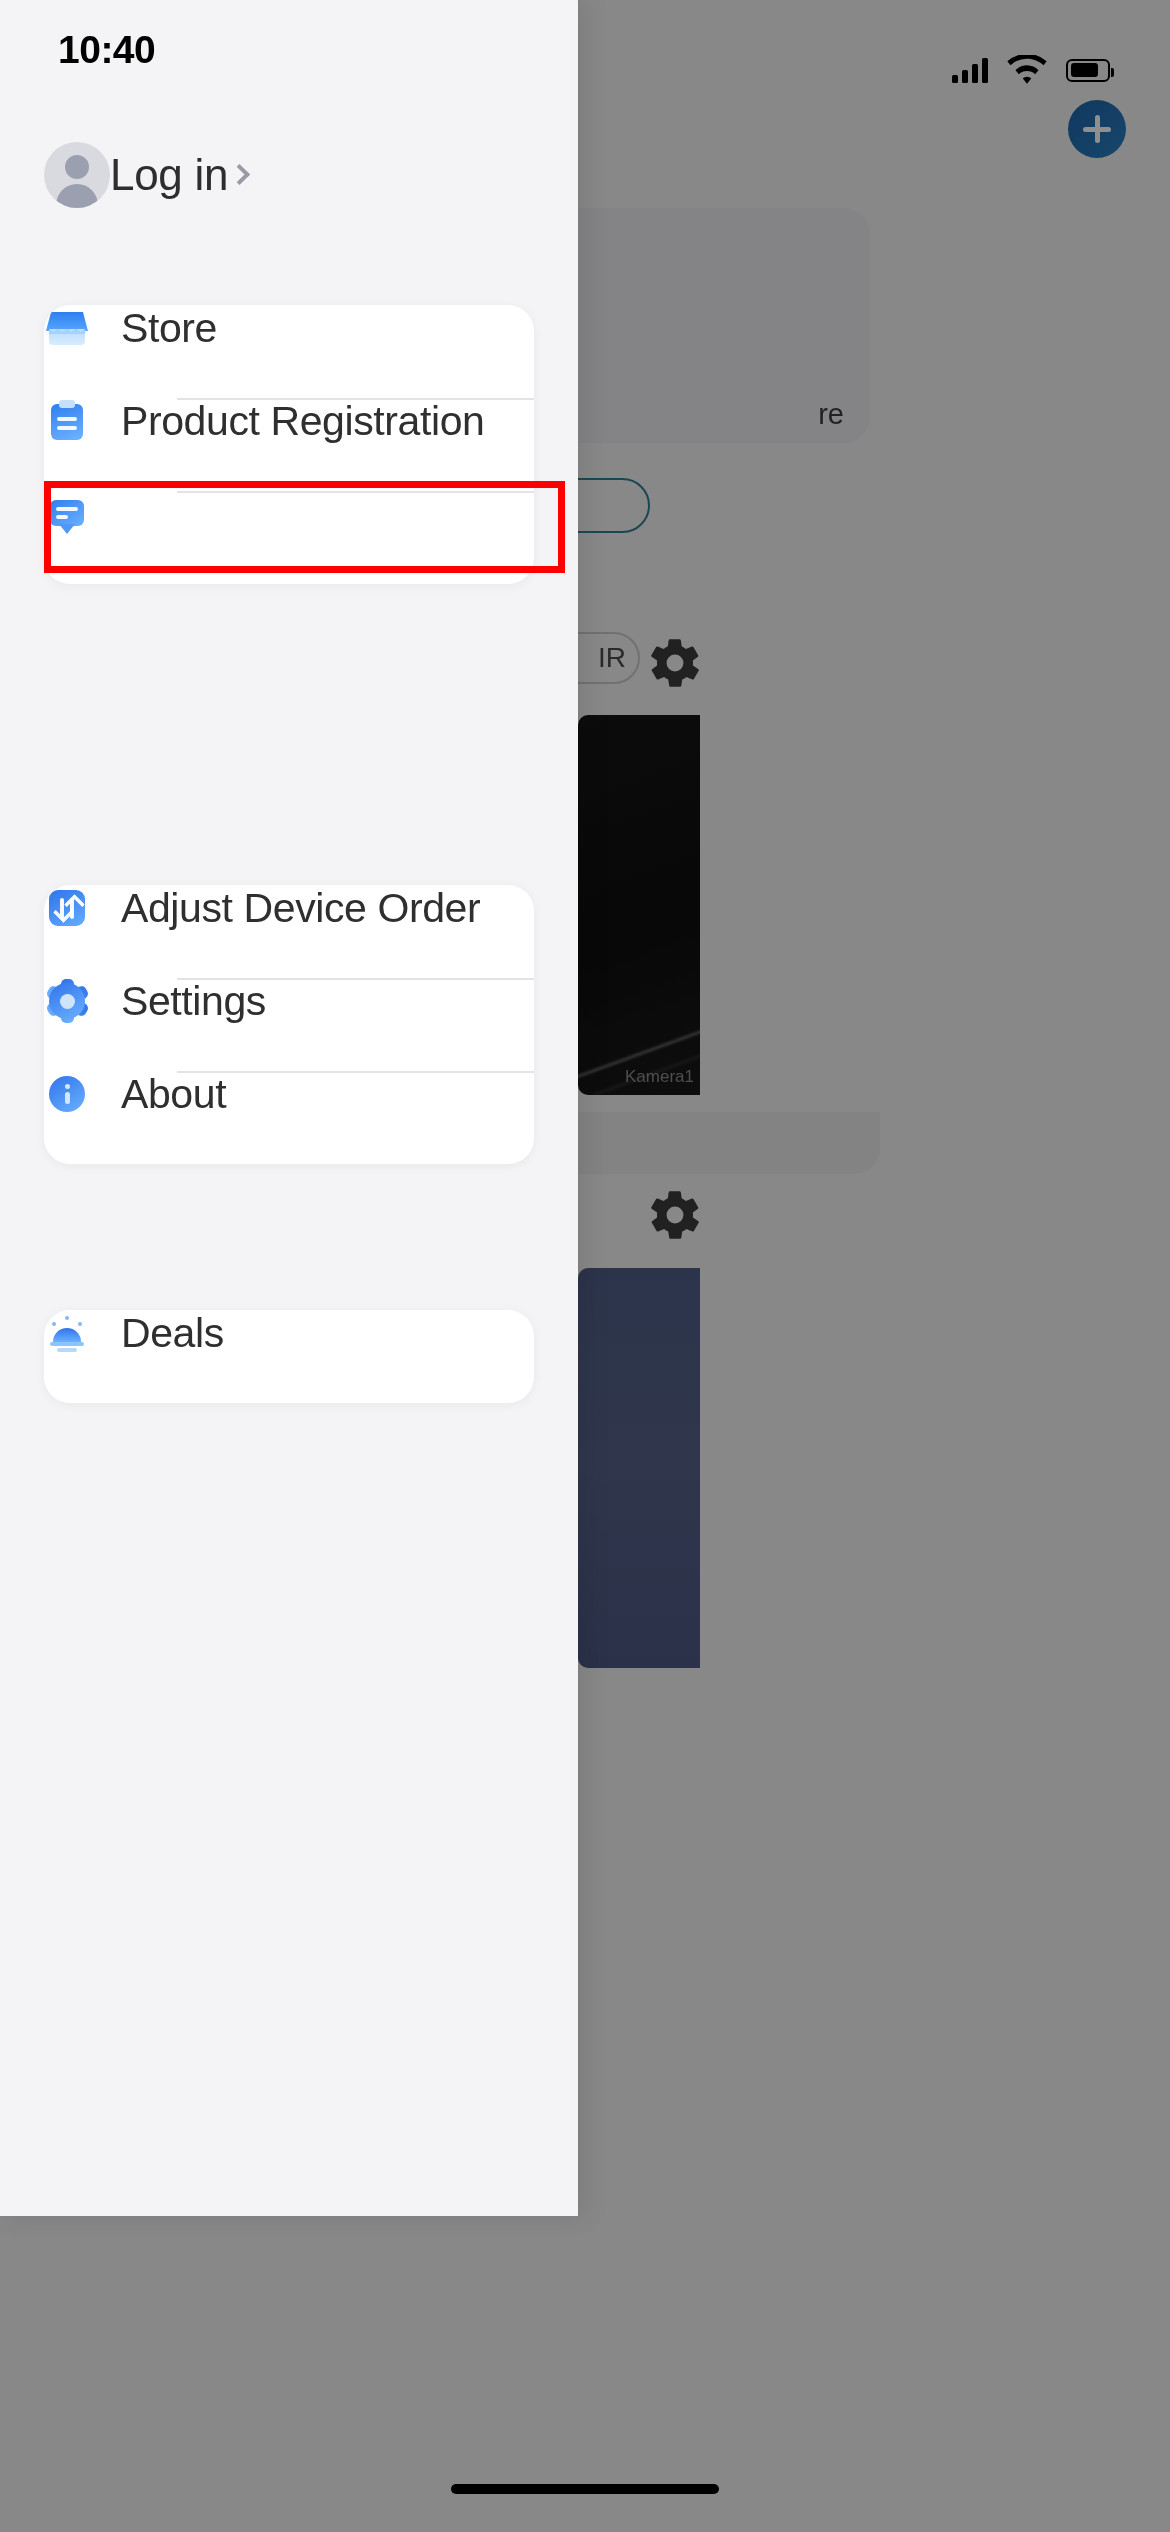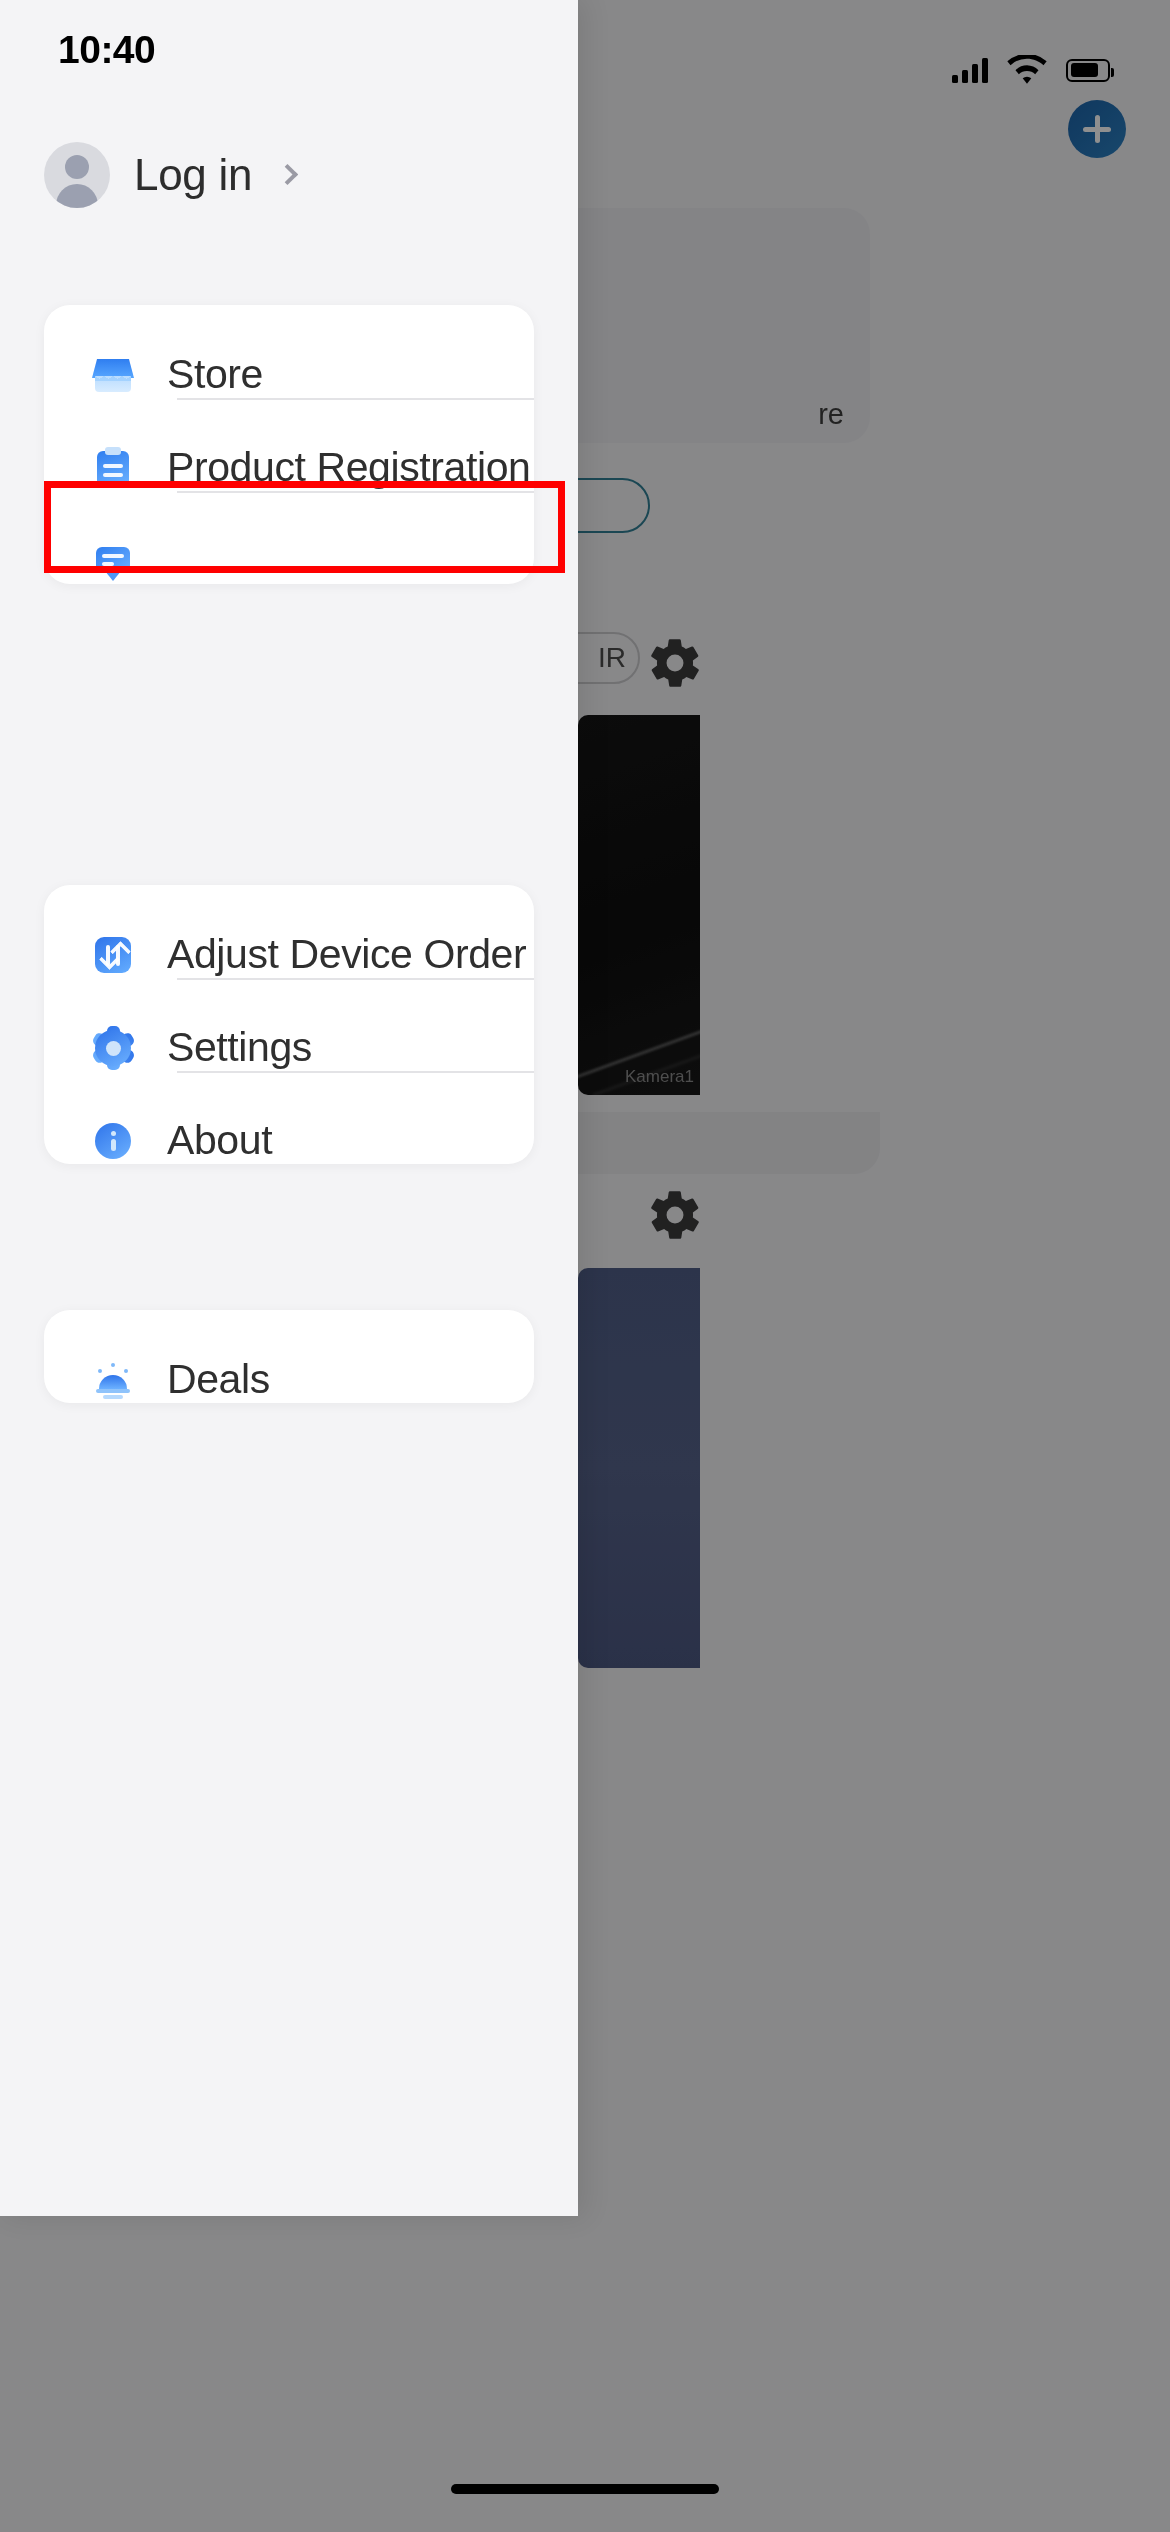--- a/index.html
+++ b/index.html
@@ -129,7 +129,7 @@
   
   .login-row {
     position:absolute; left:44px; top:142px;
-    display:flex; align-items:center; gap:24px;
+    display:flex; align-items:center; 
   }
   .avatar {
     width:66px; height:66px; border-radius:50%;

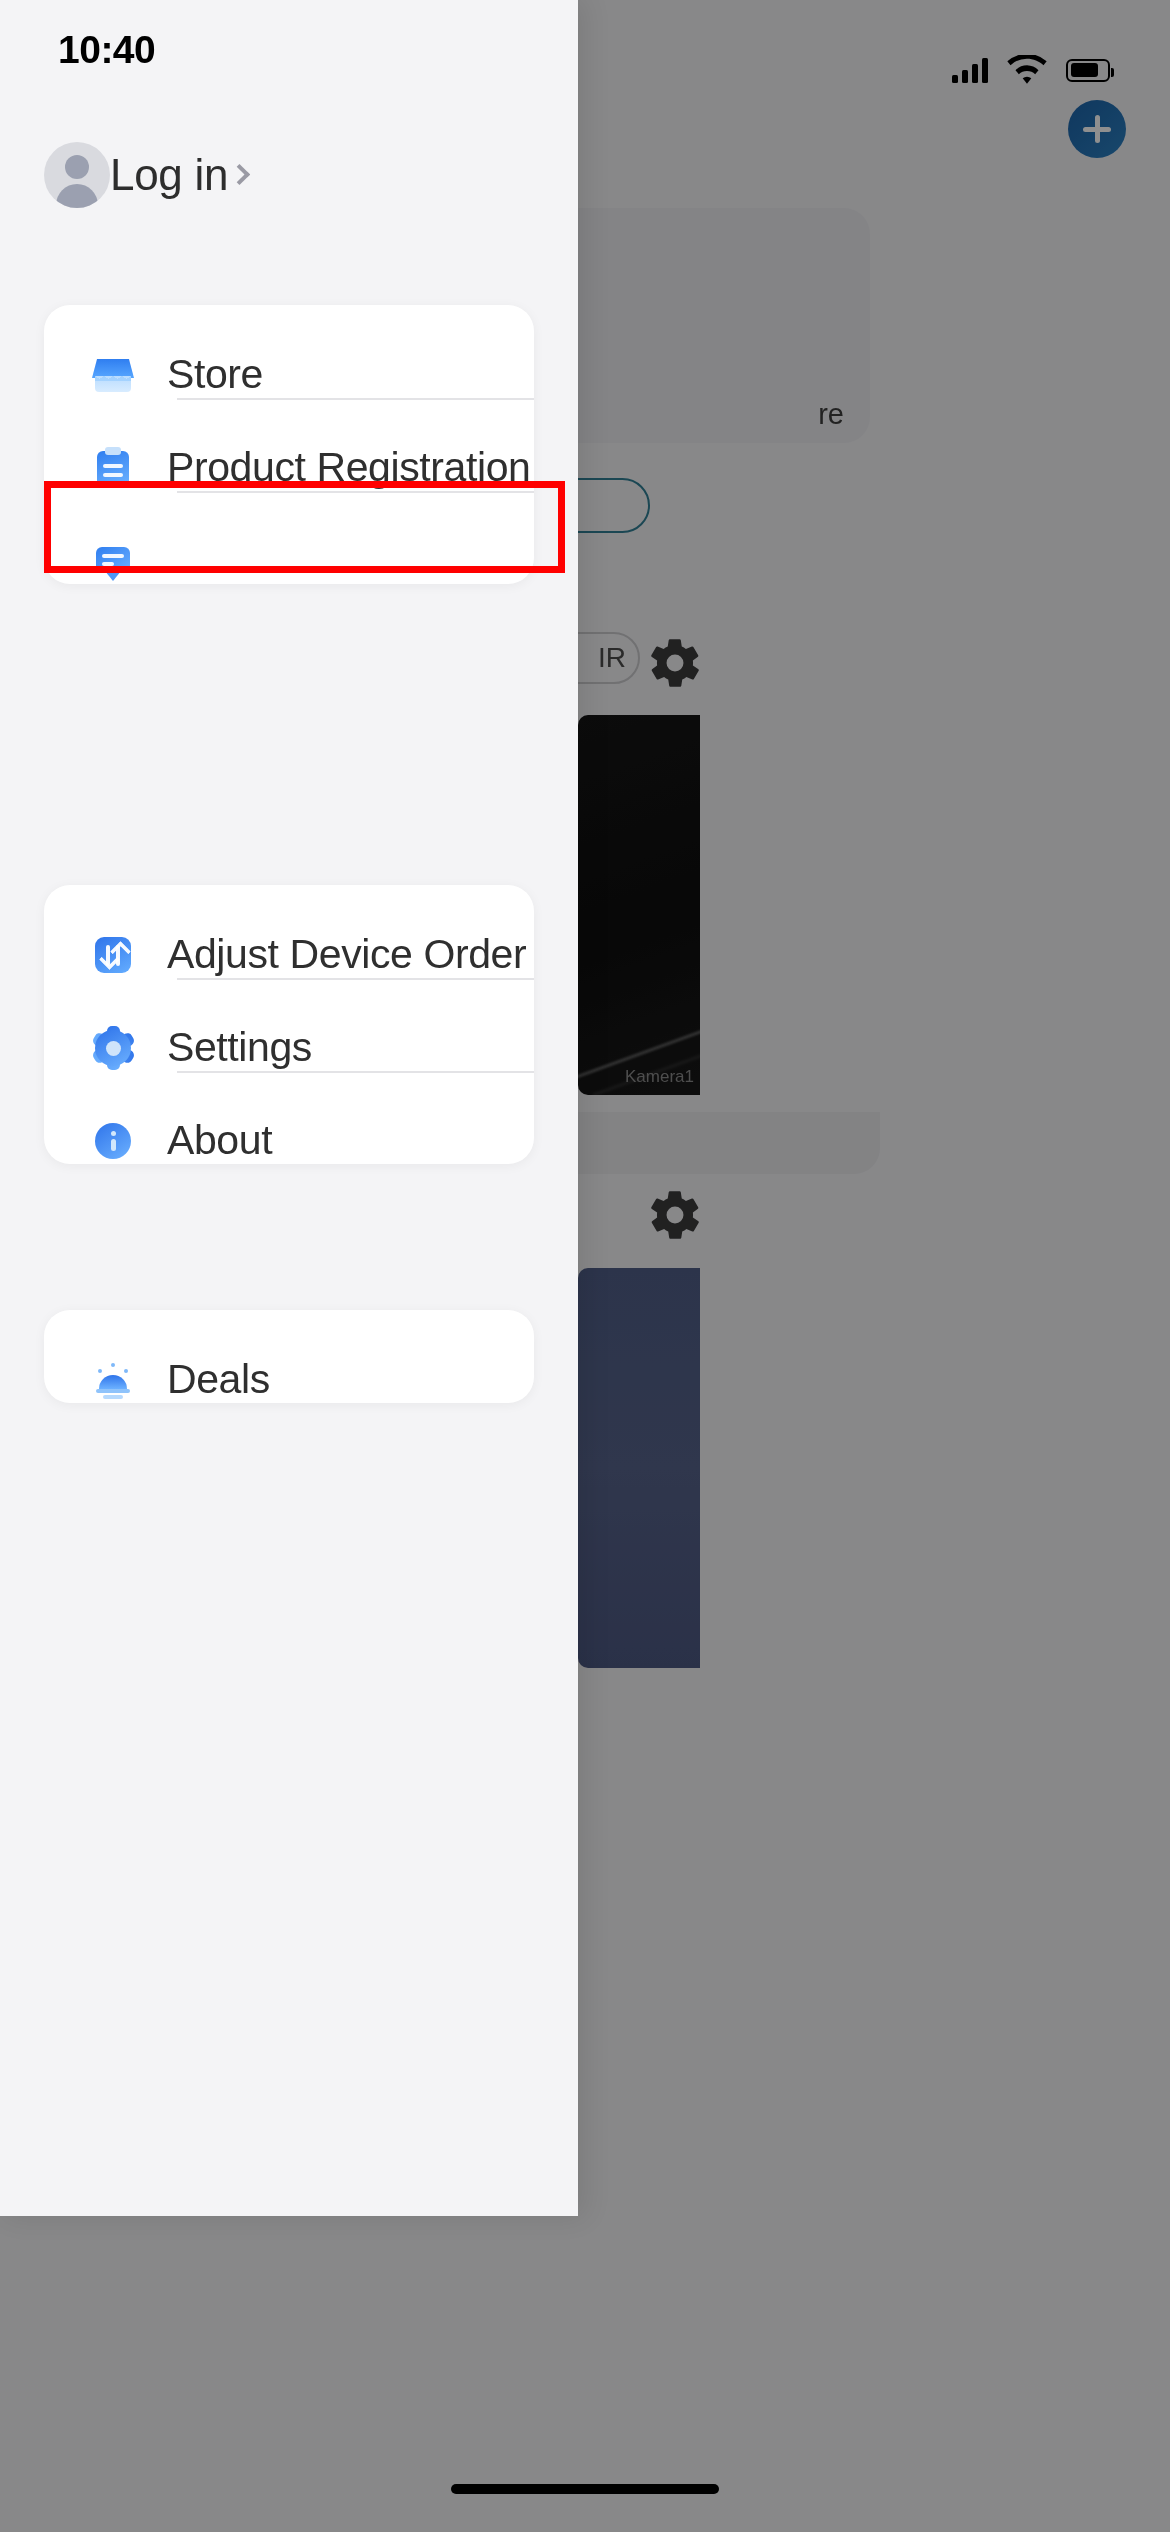--- a/index.html
+++ b/index.html
@@ -164,8 +164,7 @@
   .menu-item {
     position:relative;
     height:93px;
-    display:flex; align-items:flex-end;
-    padding-left:46px;
+    display:flex; align-items:flex-start;
   }
   .menu-item + .menu-item::before {
     content:""; position:absolute; left:133px; right:0; top:0;

